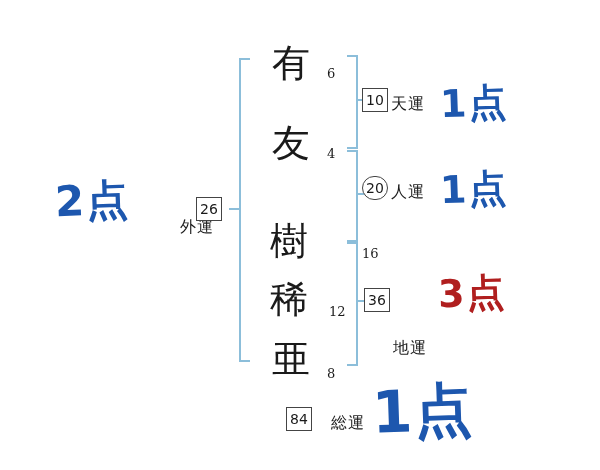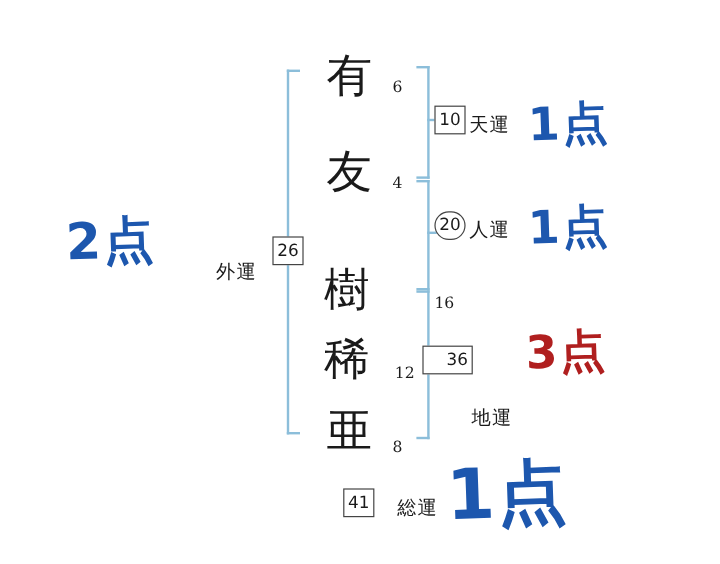--- a/index.html
+++ b/index.html
@@ -61,7 +61,7 @@
   <div class="tick" style="left:356px;top:300px;width:8px;"></div>
 
   <div class="flabel" style="left:180px;top:217px;">外運</div>
-  <div class="vbox" style="left:227px;top:197px;">26</div>
+  <div class="vbox" style="left:196px;top:197px;">26</div>
 
   <div class="vbox" style="left:362px;top:88px;">10</div>
   <div class="flabel" style="left:391px;top:94px;">天運</div>

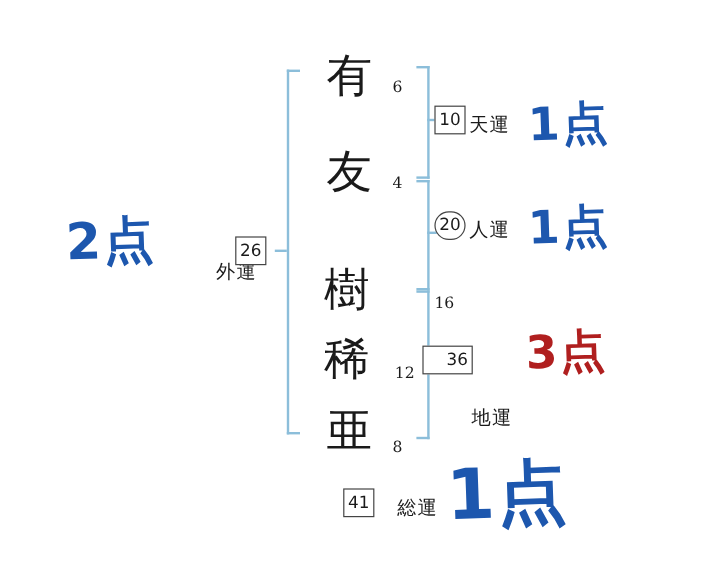--- a/index.html
+++ b/index.html
@@ -69,7 +69,7 @@
   <div class="vbox" style="left:362px;top:176px;border-radius:12px;">20</div>
   <div class="flabel" style="left:391px;top:182px;">人運</div>
 
-  <div class="vbox" style="left:352px;top:288px;padding-left:16px;">36</div>
+  <div class="vbox" style="left:364px;top:288px;">36</div>
   <div class="flabel" style="left:393px;top:294px;margin-top:44px;">地運</div>
 
   <div class="vbox" style="left:286px;top:407px;">41</div>

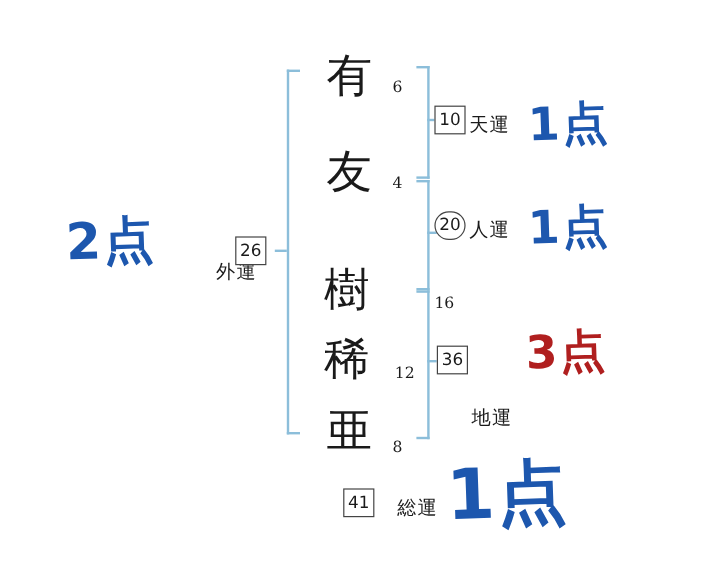--- a/index.html
+++ b/index.html
@@ -72,7 +72,7 @@
   <div class="vbox" style="left:364px;top:288px;">36</div>
   <div class="flabel" style="left:393px;top:294px;margin-top:44px;">地運</div>
 
-  <div class="vbox" style="left:286px;top:407px;">41</div>
+  <div class="vbox" style="left:286px;top:407px;">84</div>
   <div class="flabel" style="left:315px;top:413px;margin-left:16px;">総運</div>
 
   <div class="score blue" style="left:55px;top:180px;font-size:42px;">2点</div>

